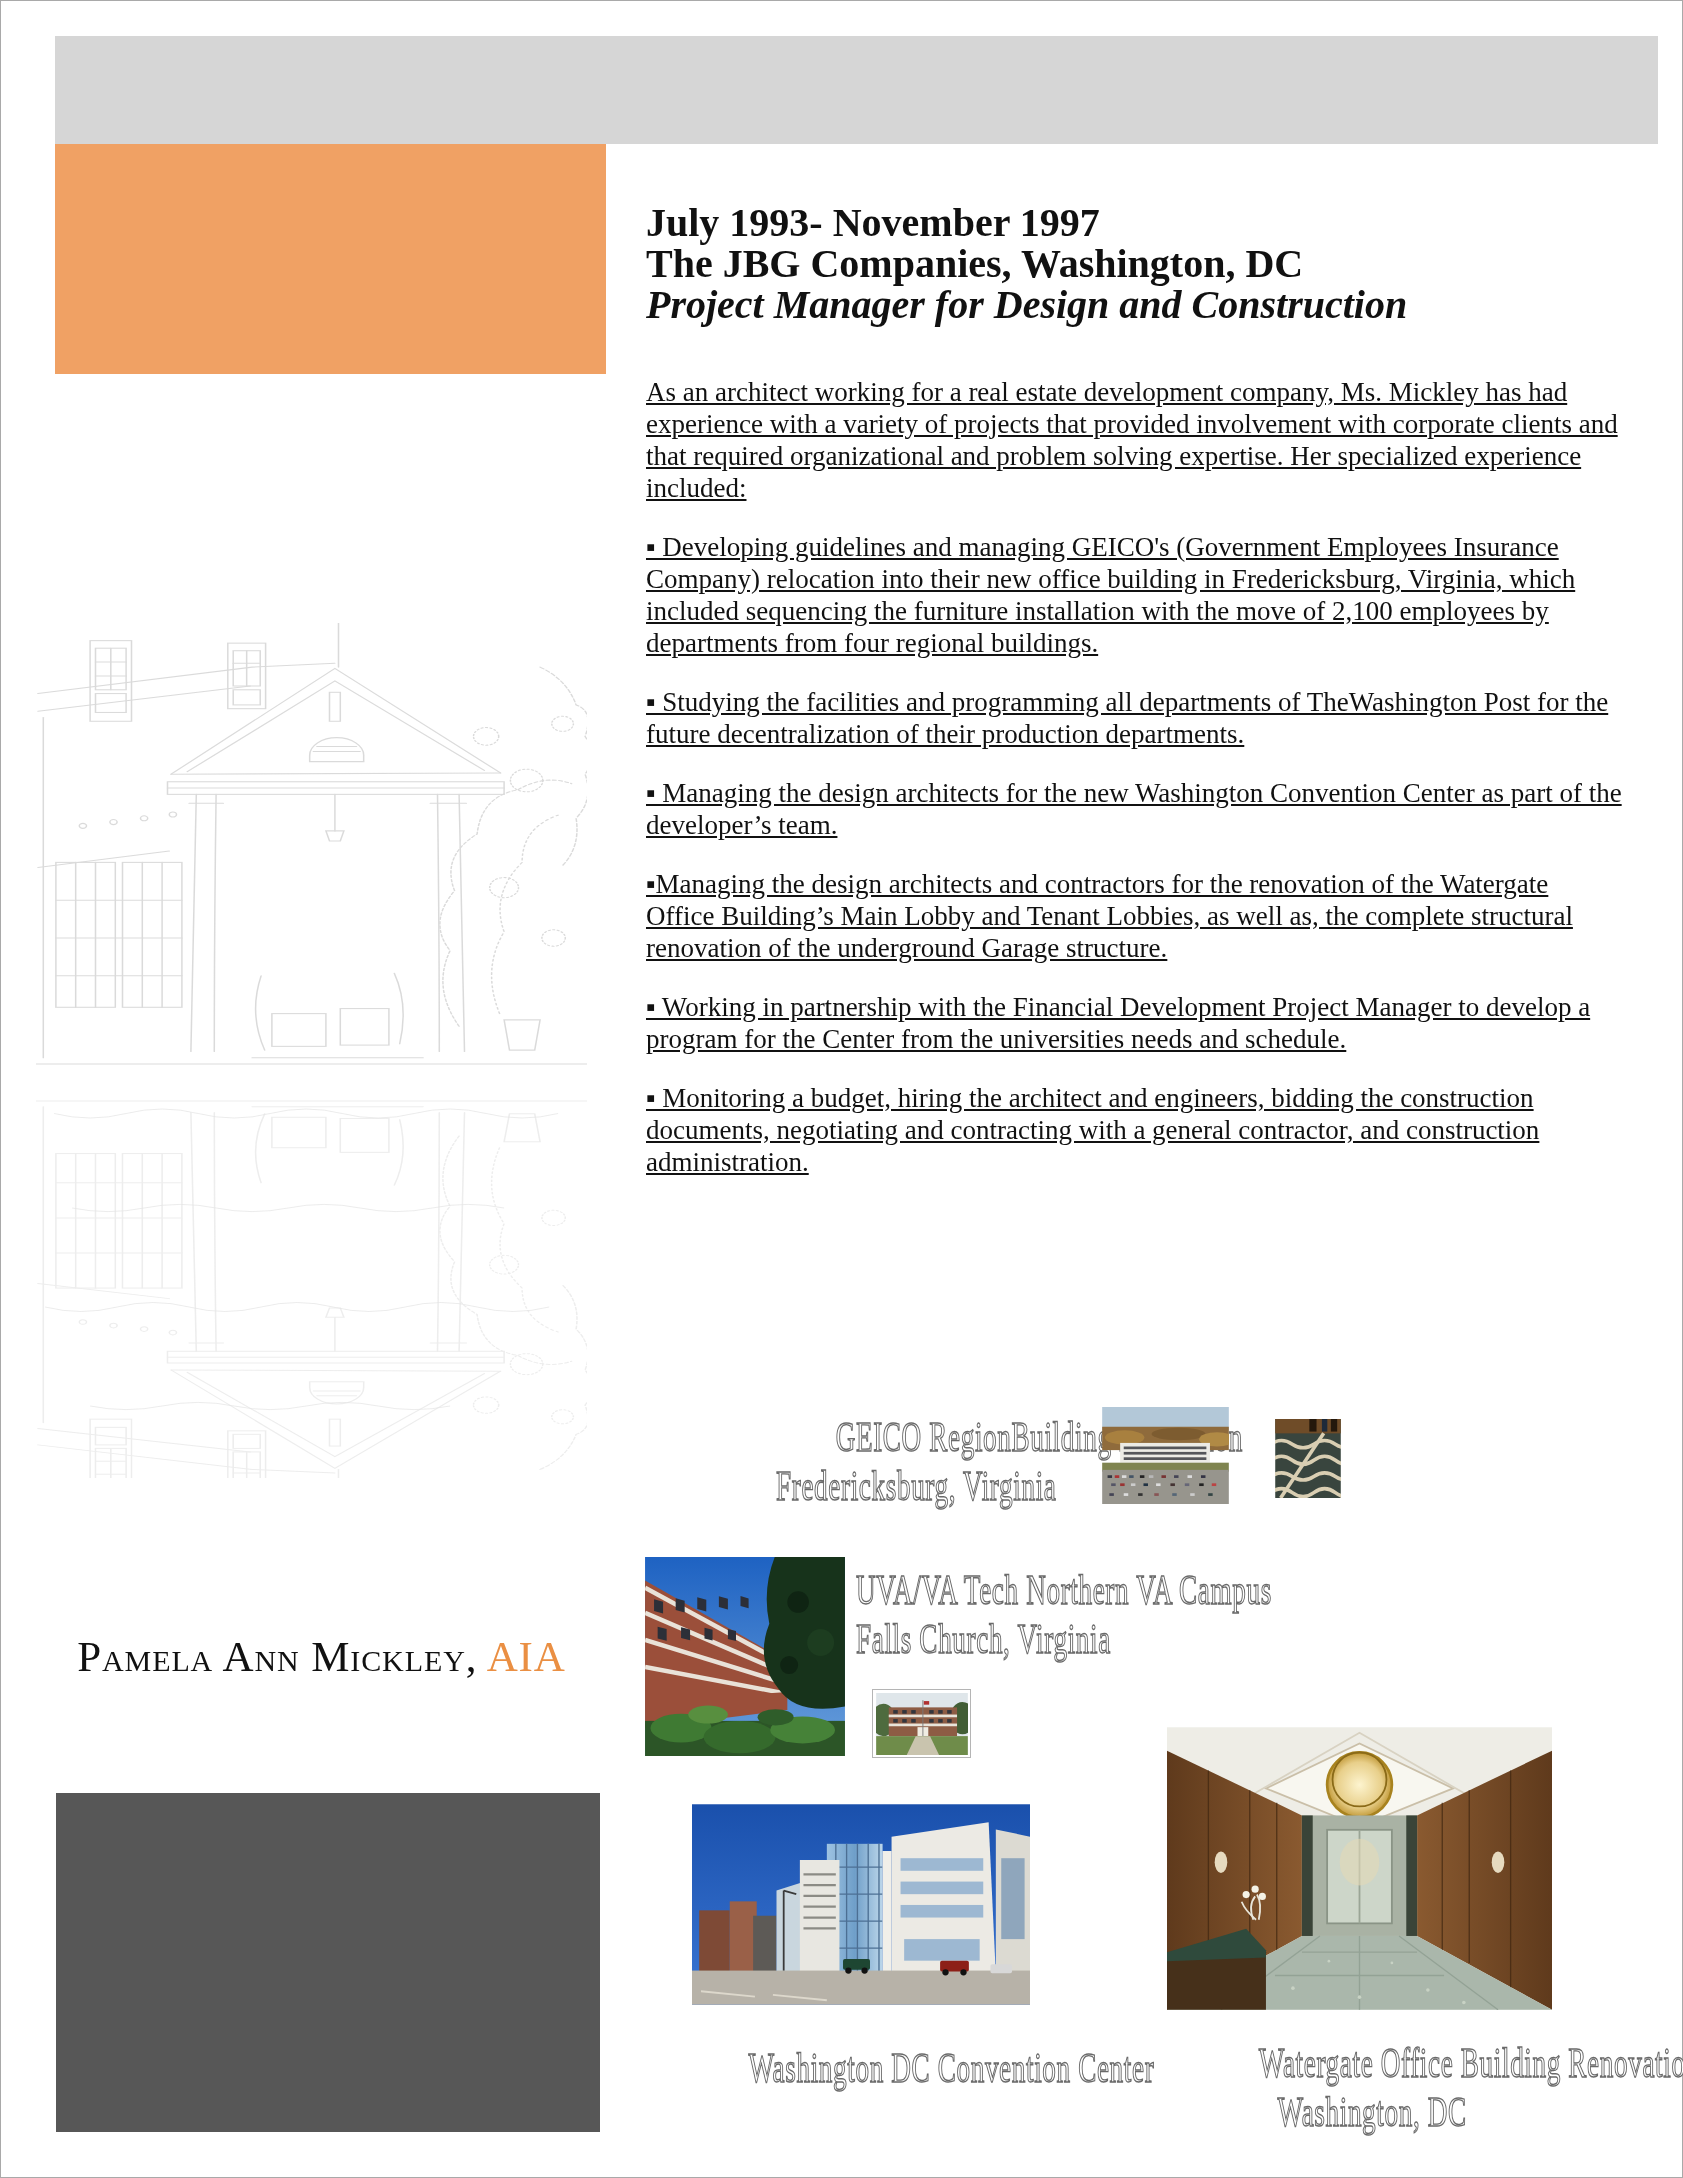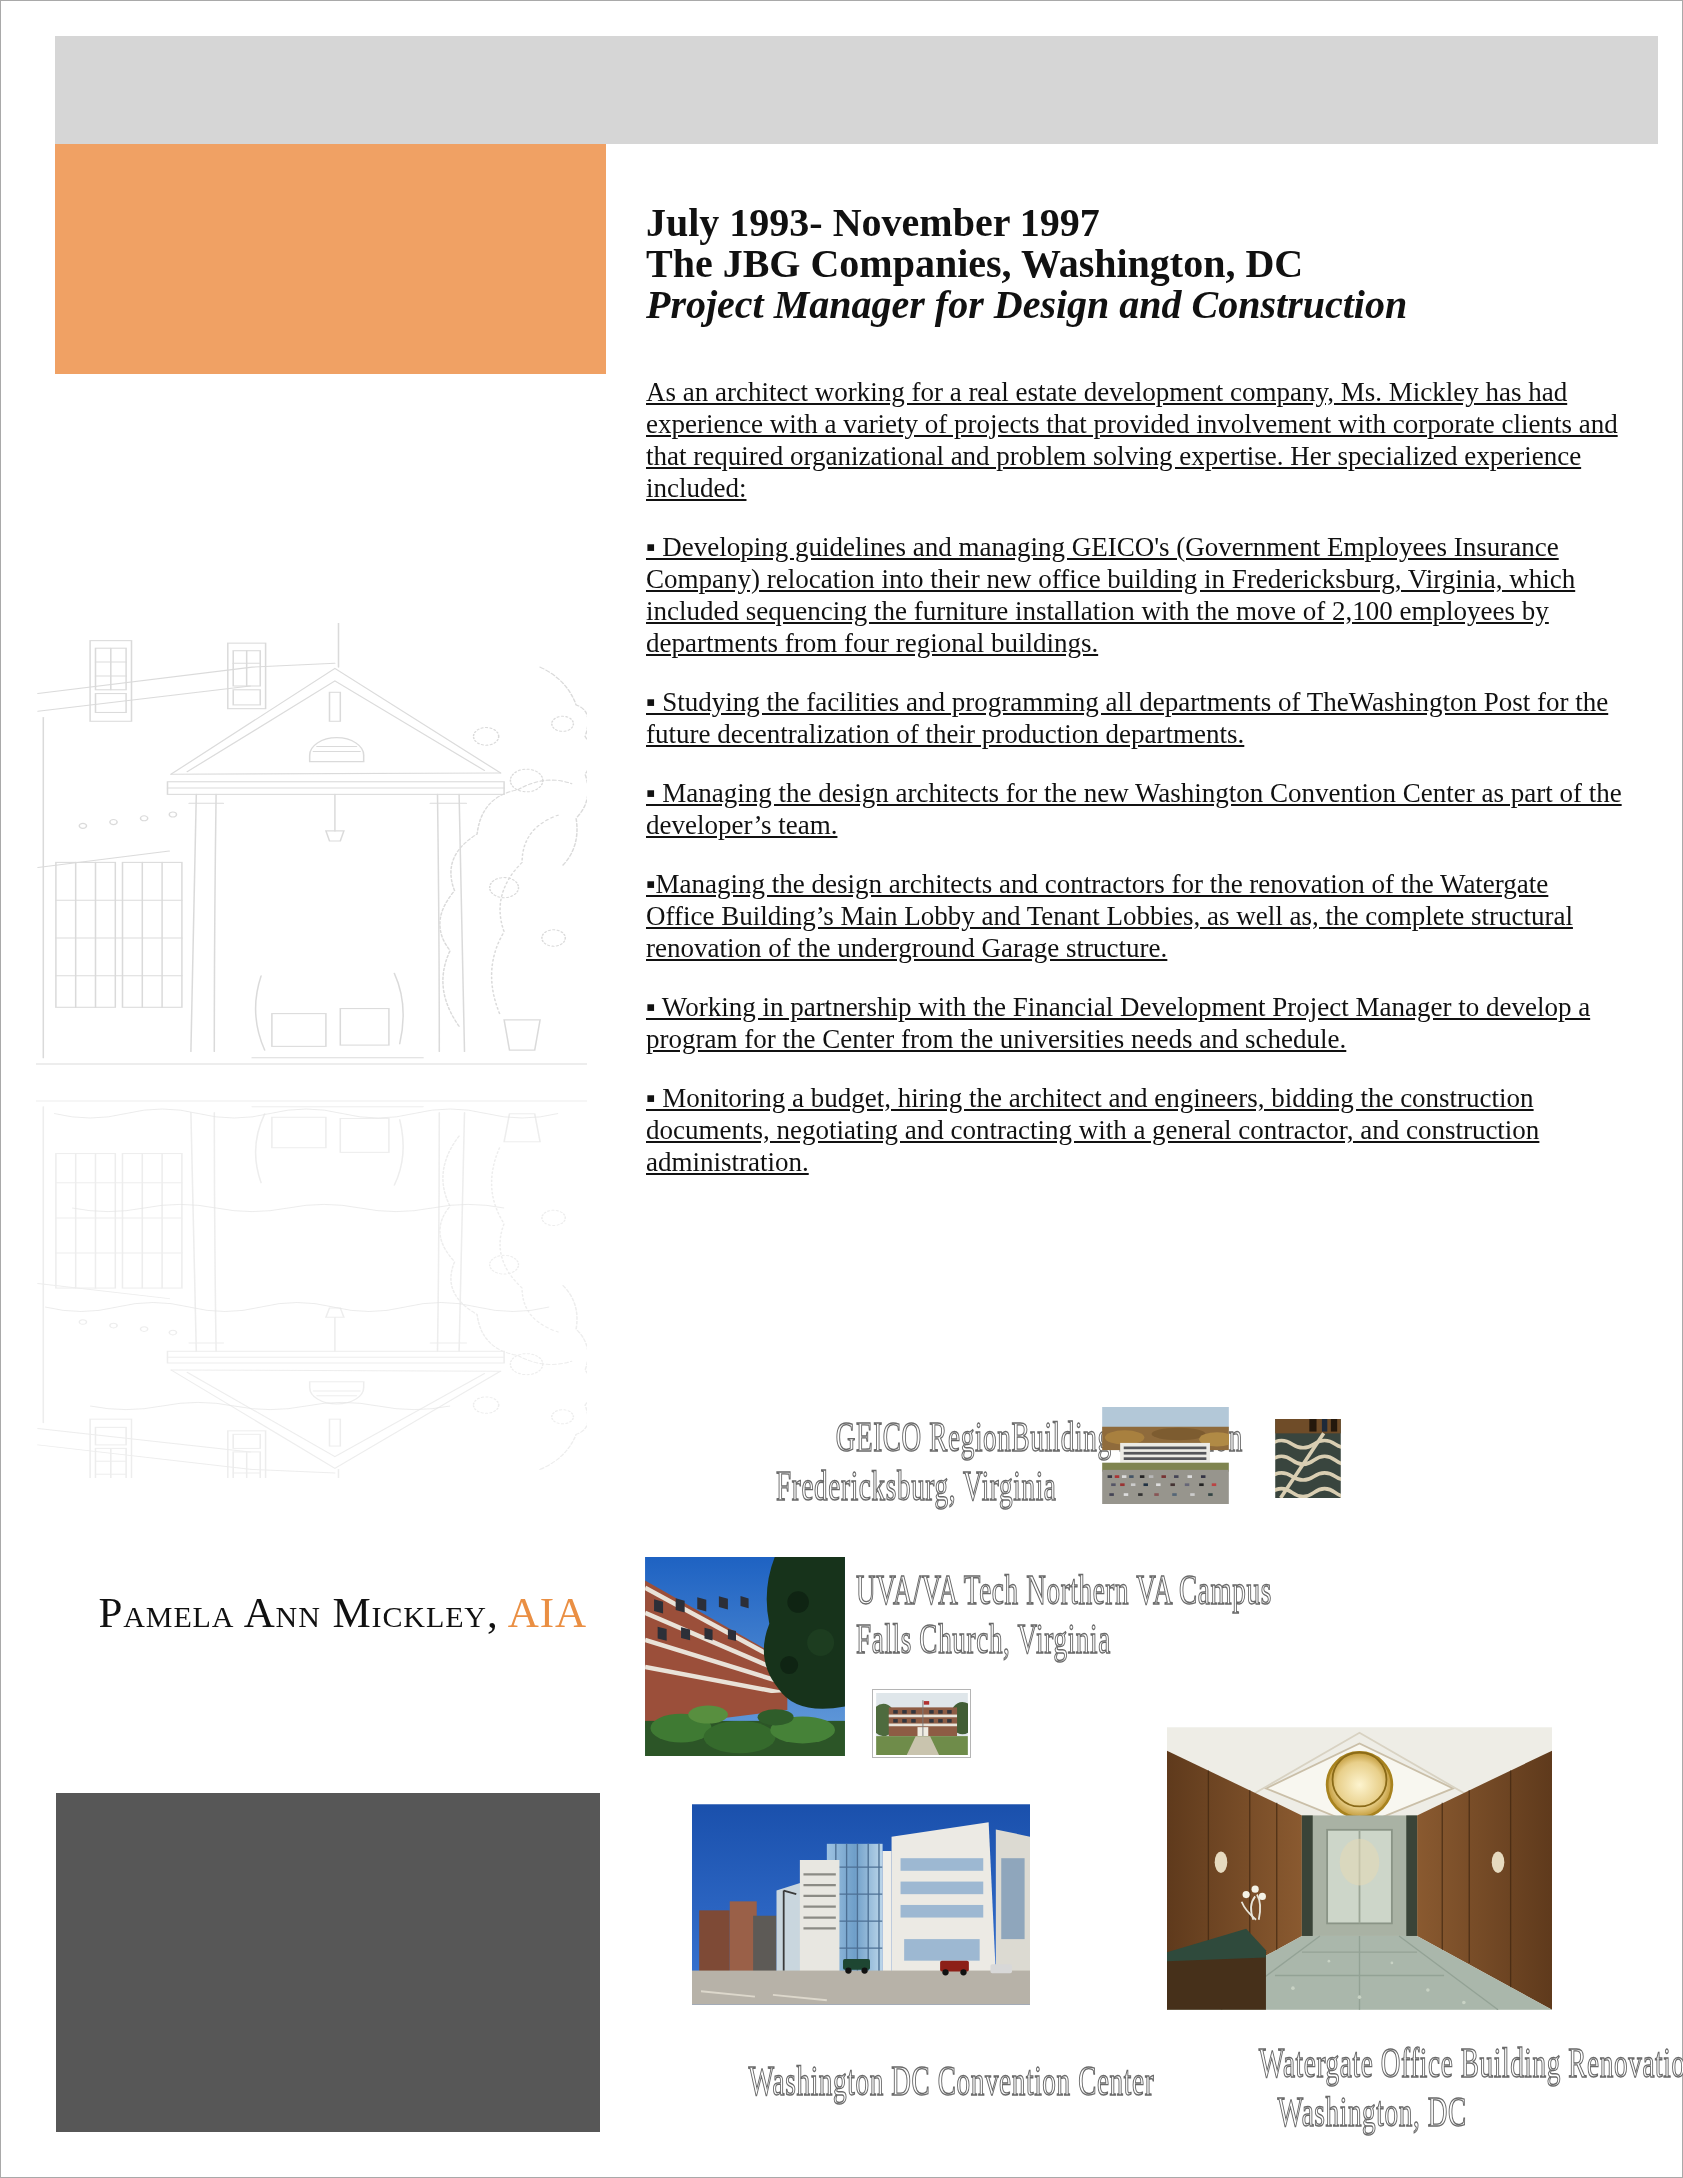--- a/index.html
+++ b/index.html
@@ -31,7 +31,7 @@
   .cap-center .ln{transform-origin:center top;}
   .capline{display:block;}
   
-  .identity{left:56px;top:1588px;width:531px;text-align:right;}
+  .identity{left:56px;top:1632px;width:531px;text-align:center;}
   .idname{font-variant:small-caps;font-size:43px;line-height:49px;letter-spacing:0.9px;}
   .idcred{color:#ea8f43;}
   .idalt{font-size:33px;line-height:41px;}

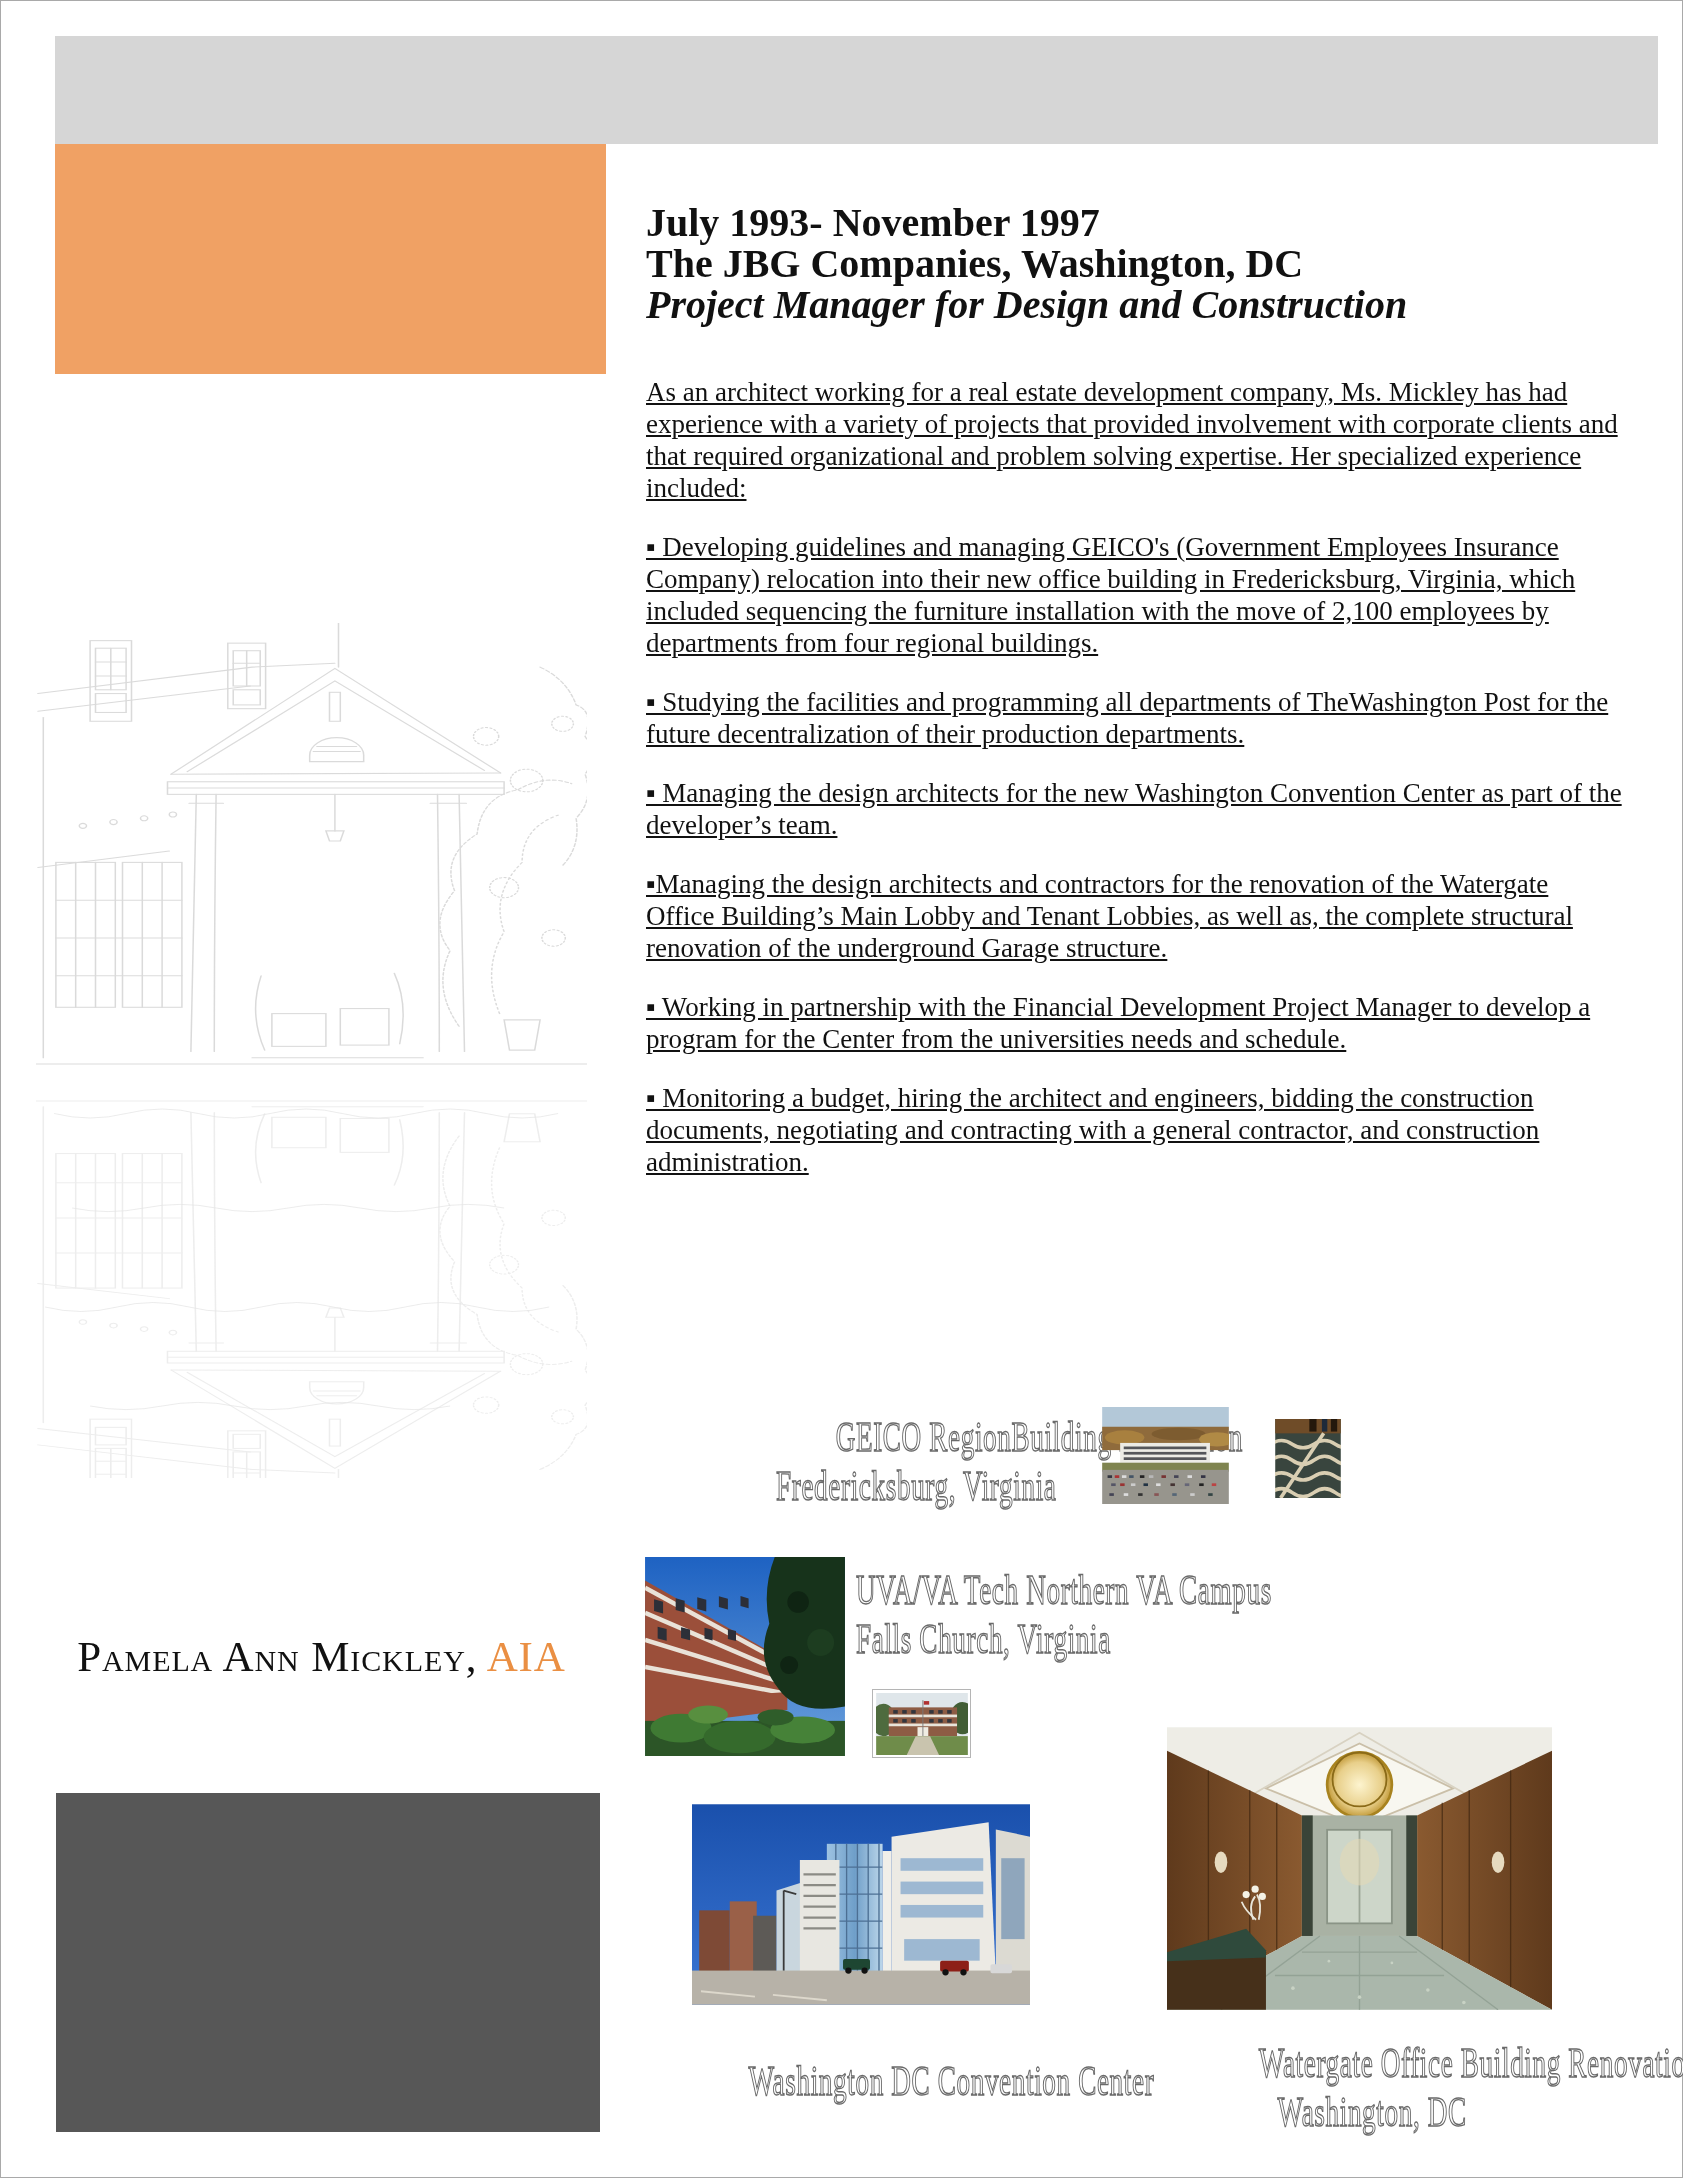--- a/index.html
+++ b/index.html
@@ -362,7 +362,7 @@
     </svg>
   </div>
 
-  <div class="abs caption cap-center" style="left:653px;top:2041px;width:414px;margin-top:13px;">
+  <div class="abs caption cap-center" style="left:653px;top:2041px;width:414px;">
     <span class="capline"><span class="ln">Washington DC Convention Center</span></span>
   </div>
 

